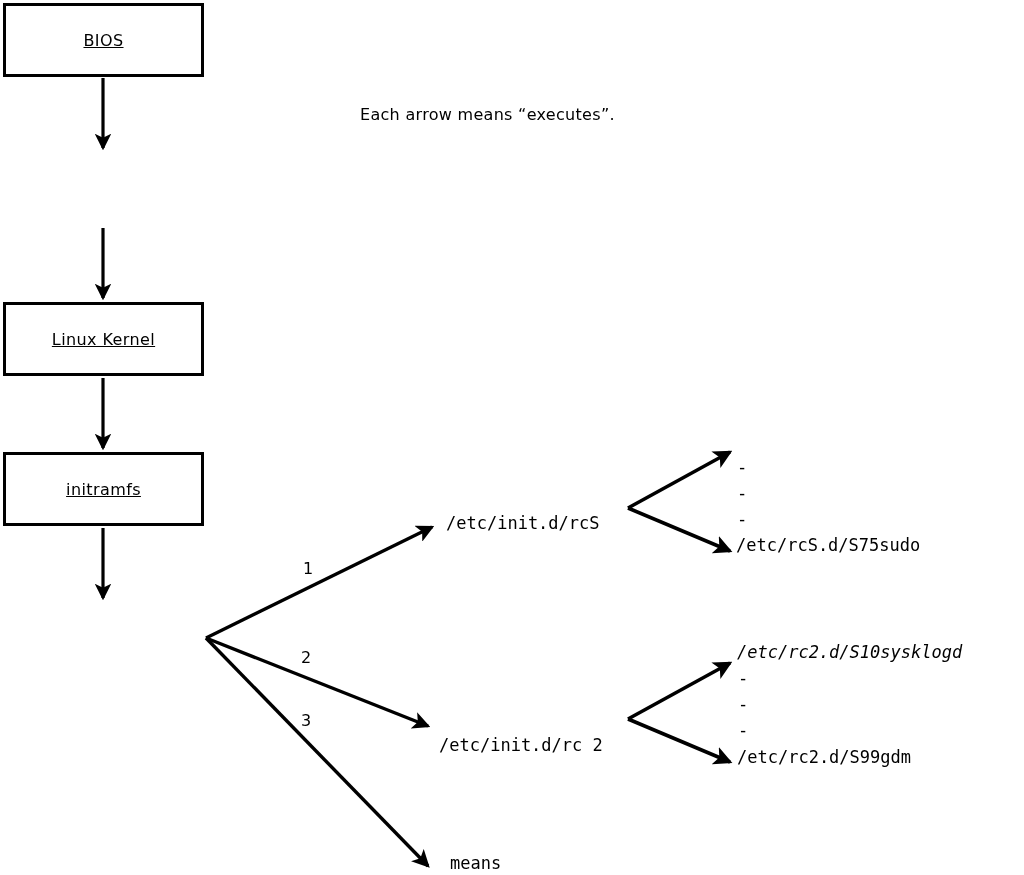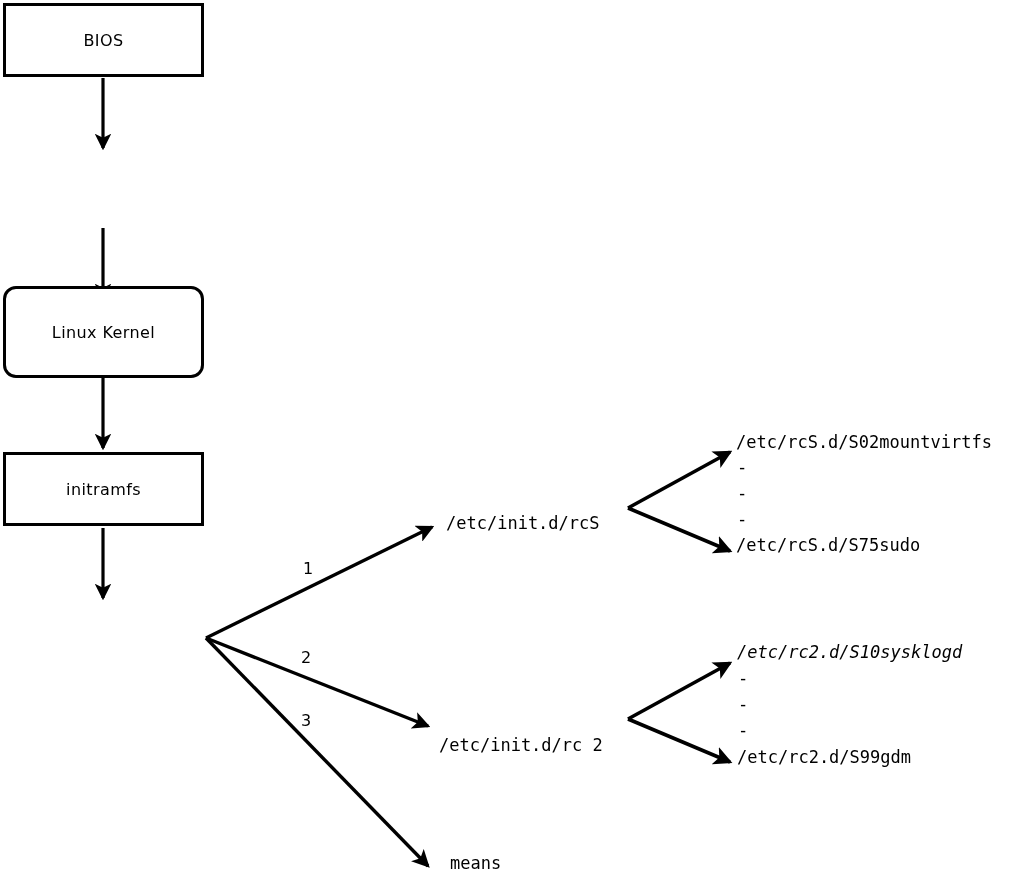--- a/index.html
+++ b/index.html
@@ -37,6 +37,7 @@
     color: #000000;
     letter-spacing: 0.4px;
     white-space: nowrap;
+    text-decoration: underline;
   }
   .mono-label {
     position: absolute;

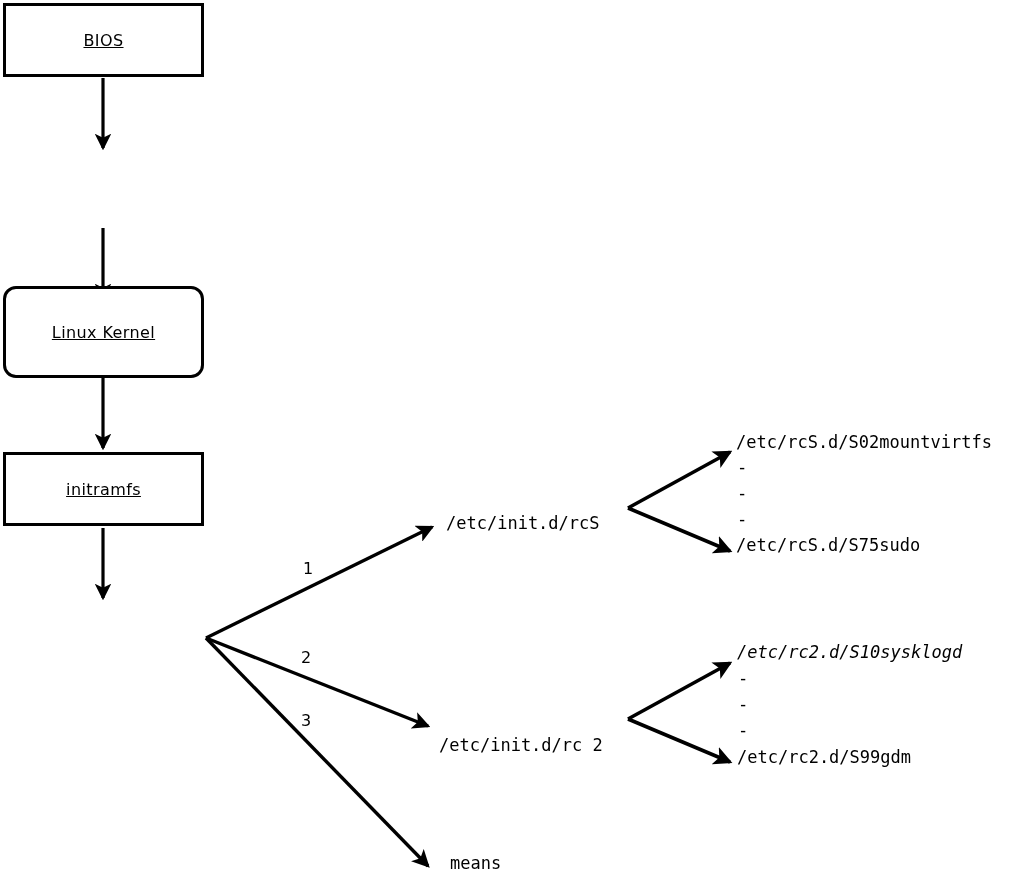--- a/index.html
+++ b/index.html
@@ -120,6 +120,7 @@
   </div>
 
 
+  <div class="caption" style="left:360px; top:105px;">Each arrow means “executes”.</div>
 
   <div class="num-label" style="left:303px; top:561px;">1</div>
   <div class="num-label" style="left:301px; top:650px;">2</div>

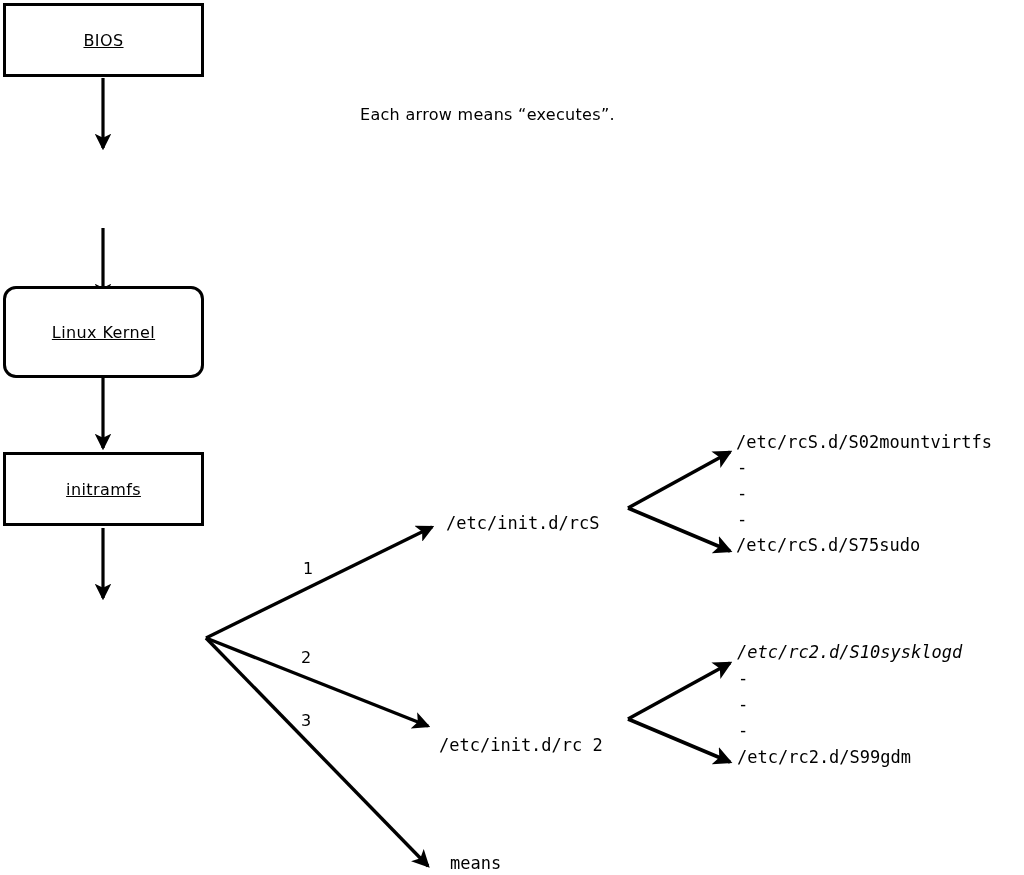--- a/index.html
+++ b/index.html
@@ -111,7 +111,7 @@
   </div>
 
 
-  <div class="box" style="left:3px; top:286px; width:201px; height:92px;border-radius:13px;">
+  <div class="box" style="left:3px; top:302px; width:201px; height:74px;">
     <span class="box-label">Linux Kernel</span>
   </div>
 

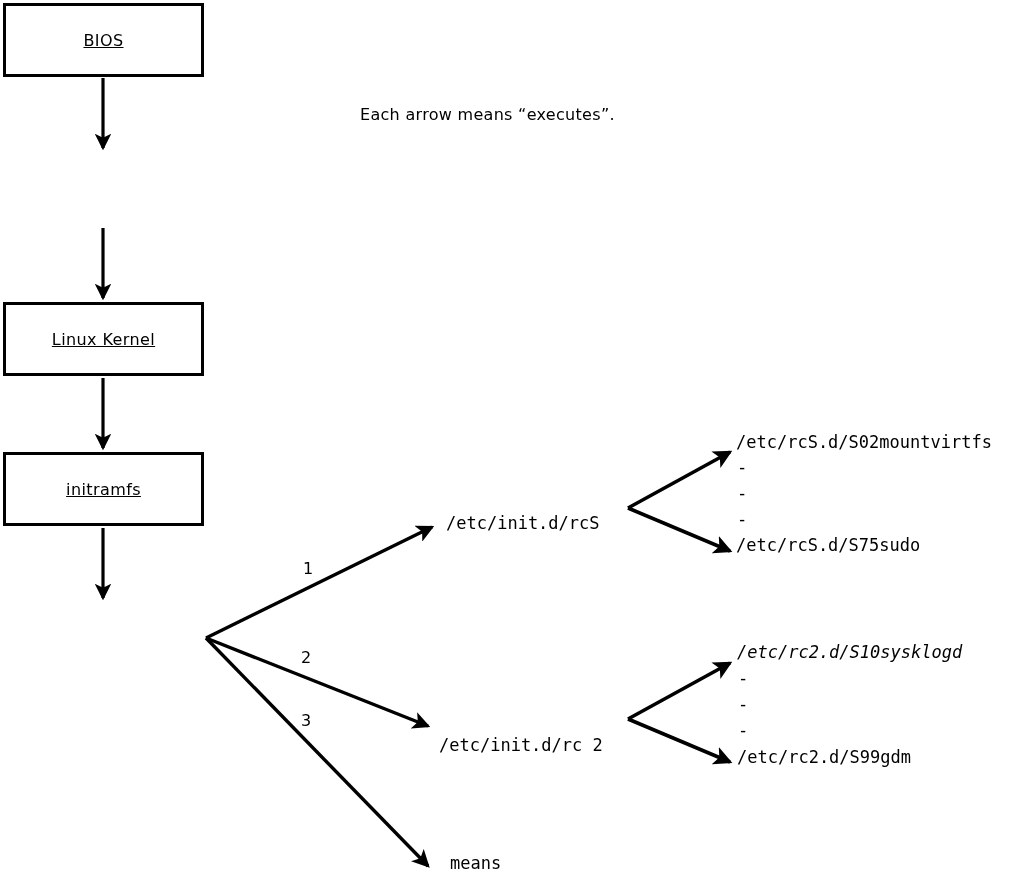--- a/index.html
+++ b/index.html
@@ -132,7 +132,6 @@
 
   <div class="mono-label" style="left:450px; top:855px;">means</div>
 
-  <div class="mono-label" style="left:736px; top:434px;">/etc/rcS.d/S02mountvirtfs</div>
   <div class="dash-label" style="left:737px; top:459px;">-</div>
   <div class="dash-label" style="left:737px; top:485px;">-</div>
   <div class="dash-label" style="left:737px; top:511px;">-</div>

